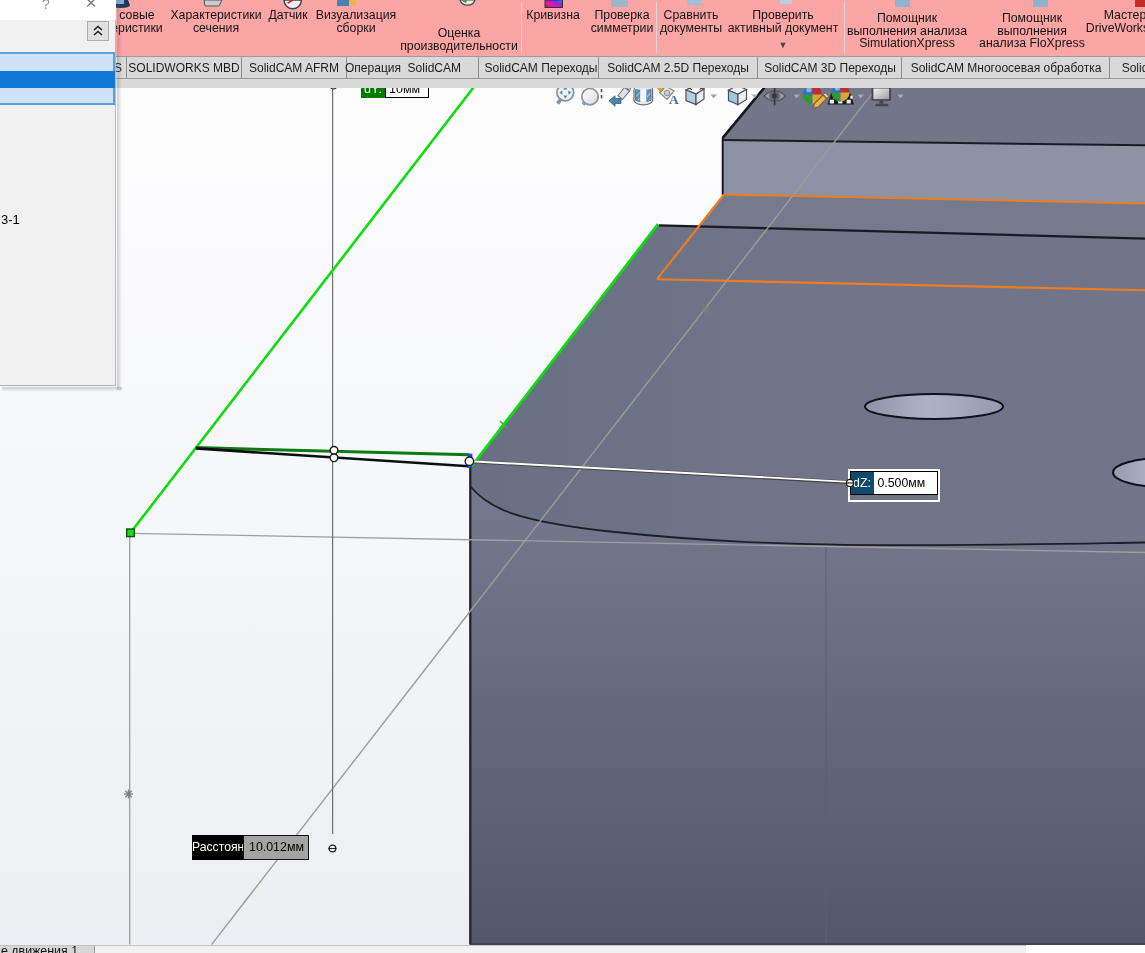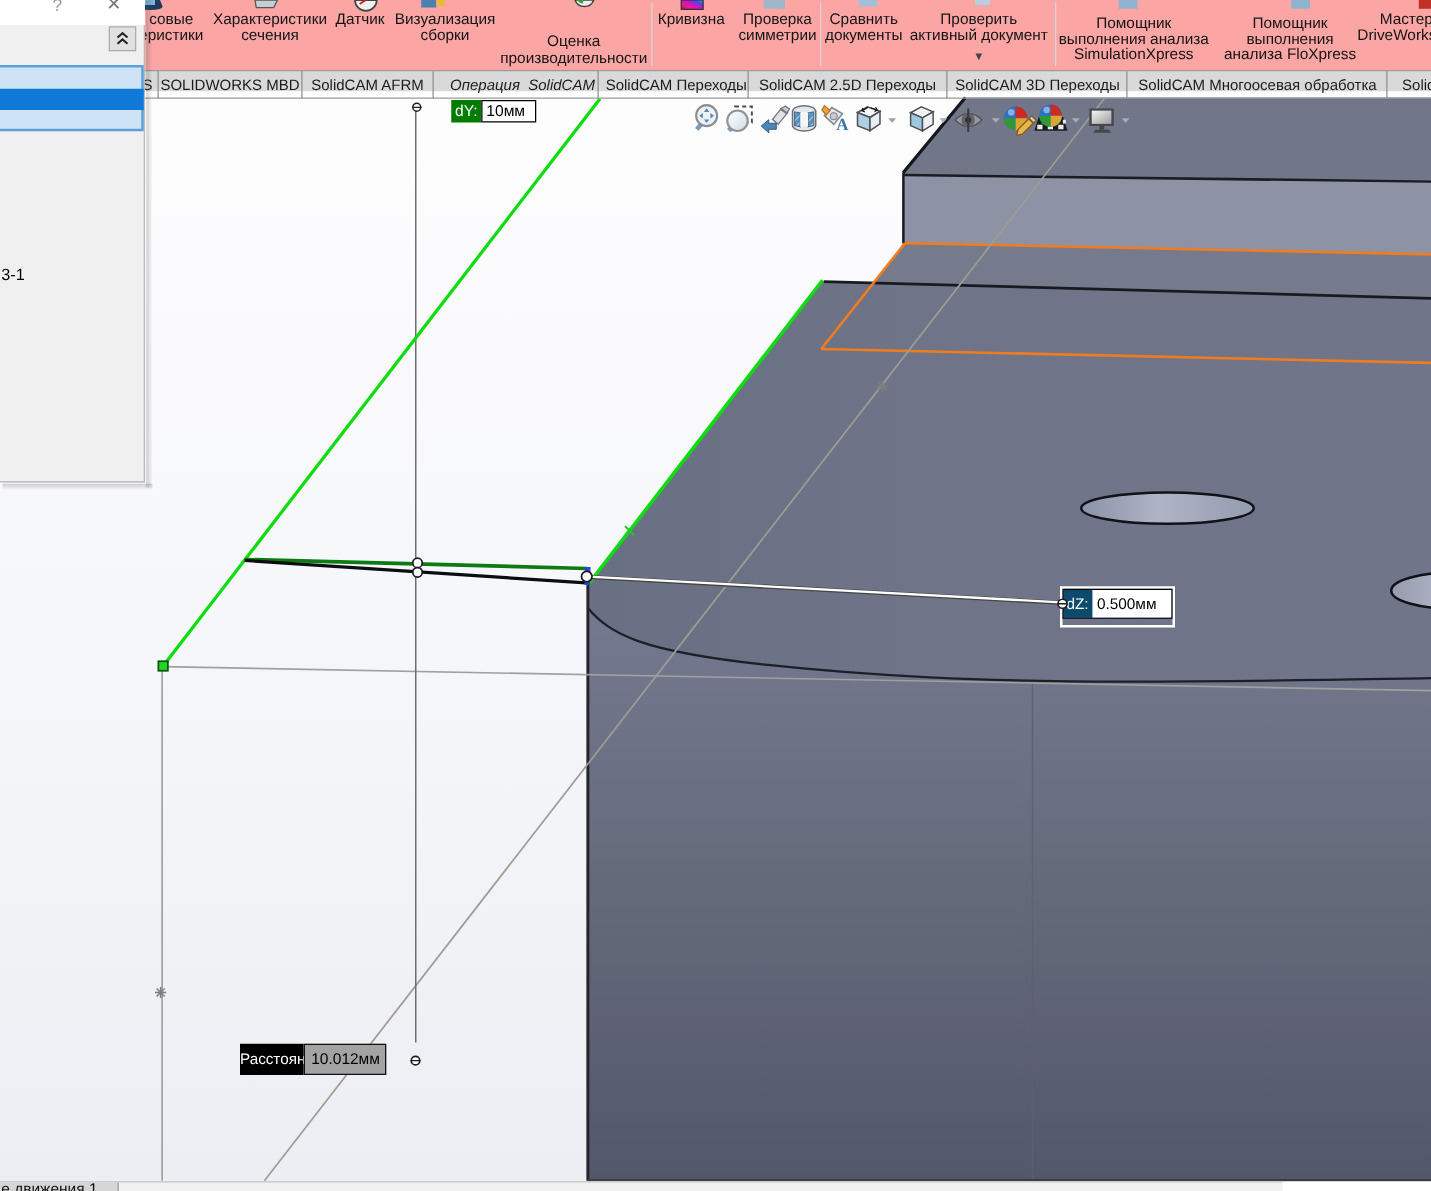--- a/index.html
+++ b/index.html
@@ -11,7 +11,7 @@
        text-align:center;white-space:nowrap;transform:translateX(-50%);}
   .vsep{position:absolute;top:2px;width:1px;height:51px;background:#d7d7d7;}
   
-  #tabs{left:0;top:56px;width:1145px;height:17px;background:#d9d9d9;
+  #tabs{left:0;top:56px;width:1145px;height:32px;background:#d9d9d9;
         border-top:1px solid #9b9b9b;box-sizing:border-box;z-index:5;}
   #tabs .tsep{position:absolute;top:0px;width:1px;height:22px;background:#8f8f8f;}
   #tabs .ttx{position:absolute;top:3.5px;font-size:12px;color:#1c1c1c;white-space:nowrap;transform:translateX(-50%);}

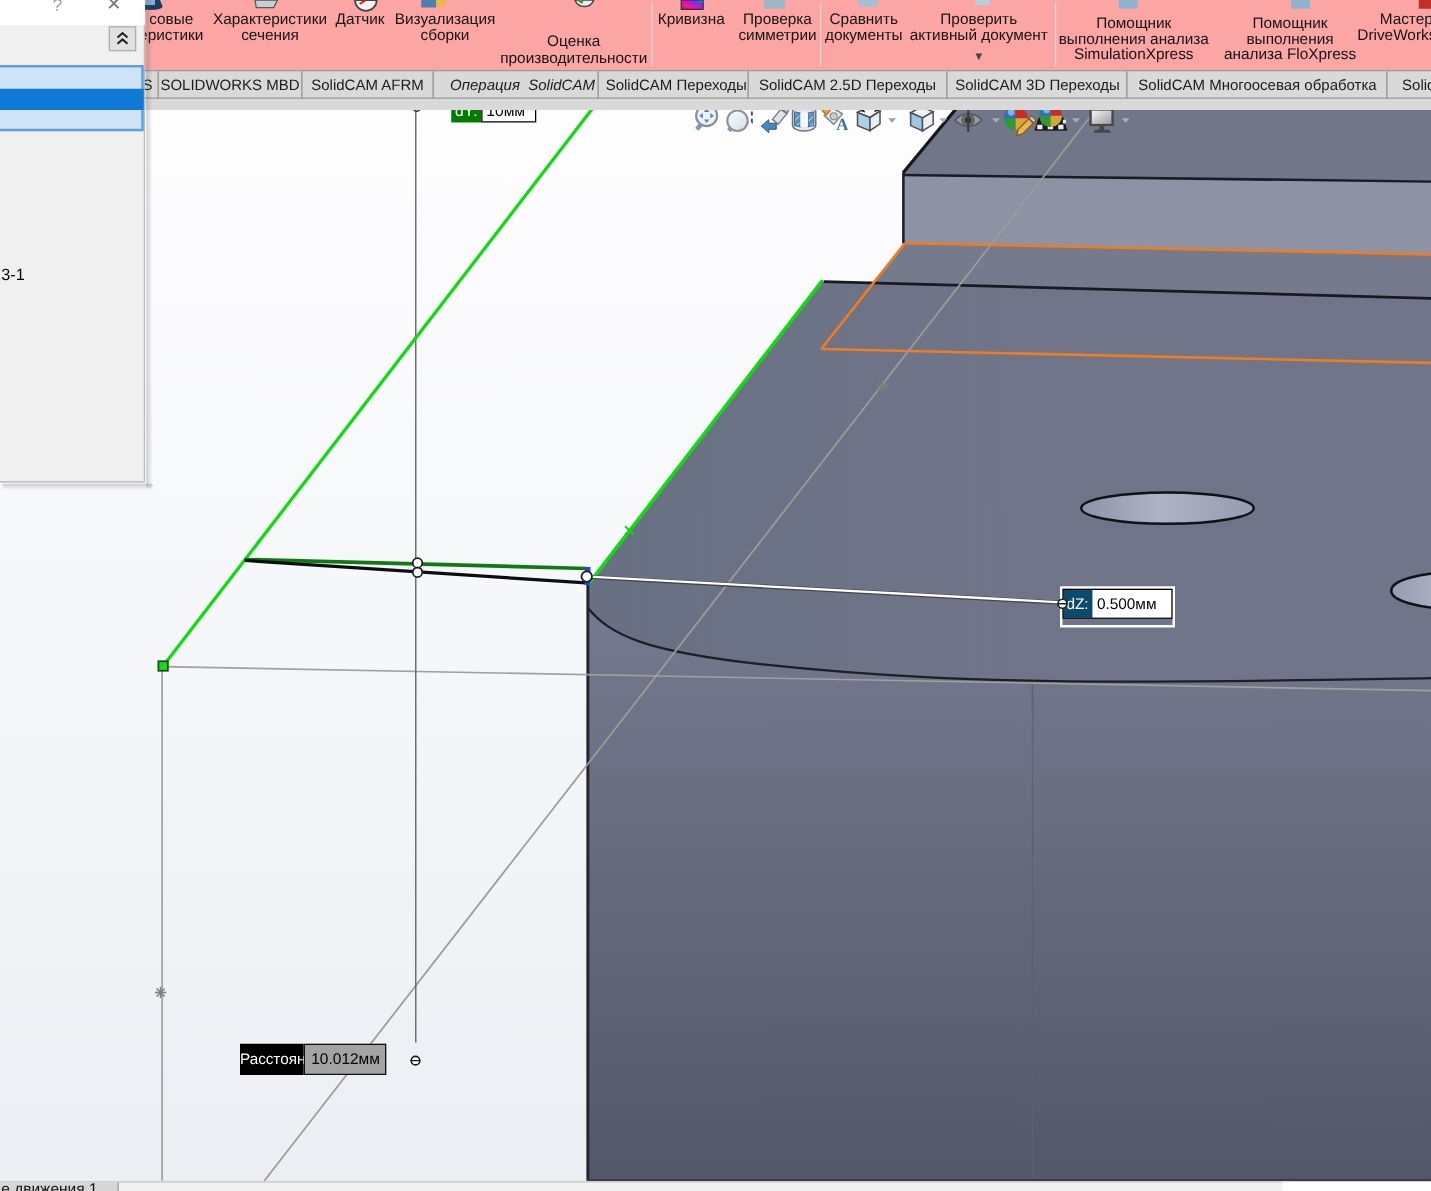--- a/index.html
+++ b/index.html
@@ -193,7 +193,7 @@
   <div class="ttx" style="left:118px;">S</div>
   <div class="ttx" style="left:184px;">SOLIDWORKS MBD</div>
   <div class="ttx" style="left:294px;">SolidCAM AFRM</div>
-  <div class="ttx" style="left:418px;font-style:italic;">Операция&nbsp; SolidCAM</div>
+  <div class="ttx" style="left:403px;">Операция&nbsp; SolidCAM</div>
   <div class="ttx" style="left:541px;">SolidCAM Переходы</div>
   <div class="ttx" style="left:678px;">SolidCAM 2.5D Переходы</div>
   <div class="ttx" style="left:830px;">SolidCAM 3D Переходы</div>

